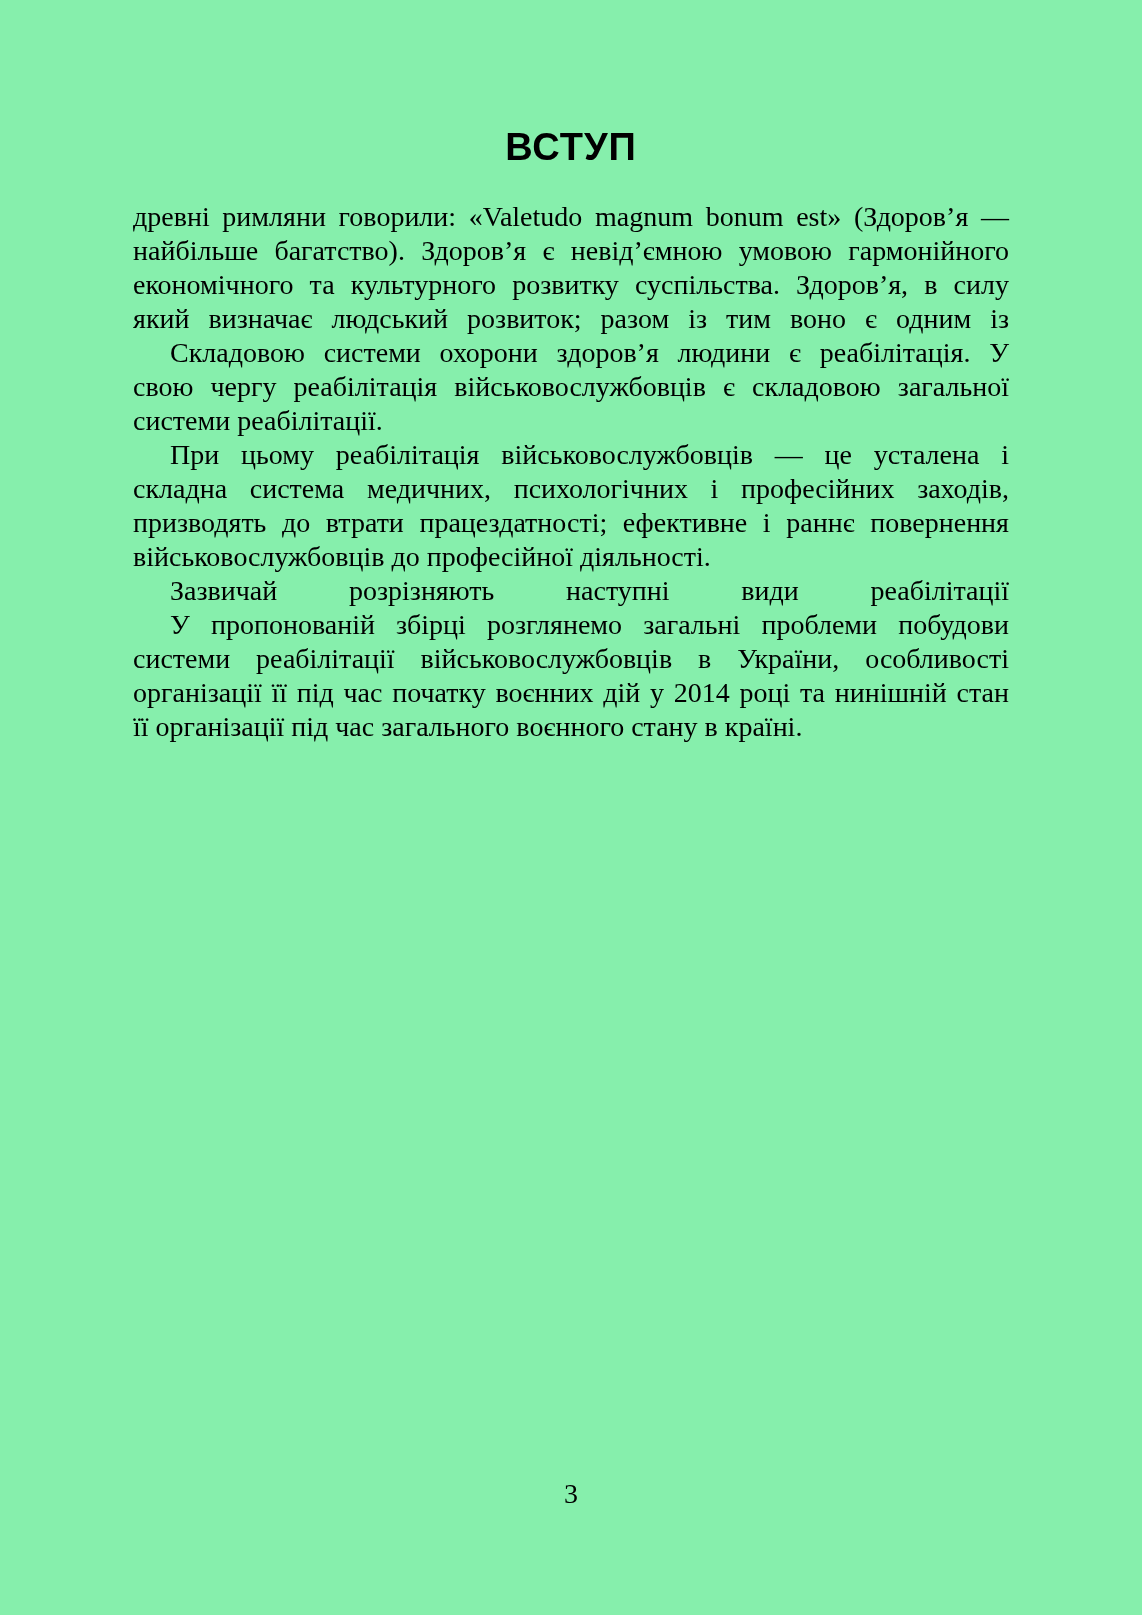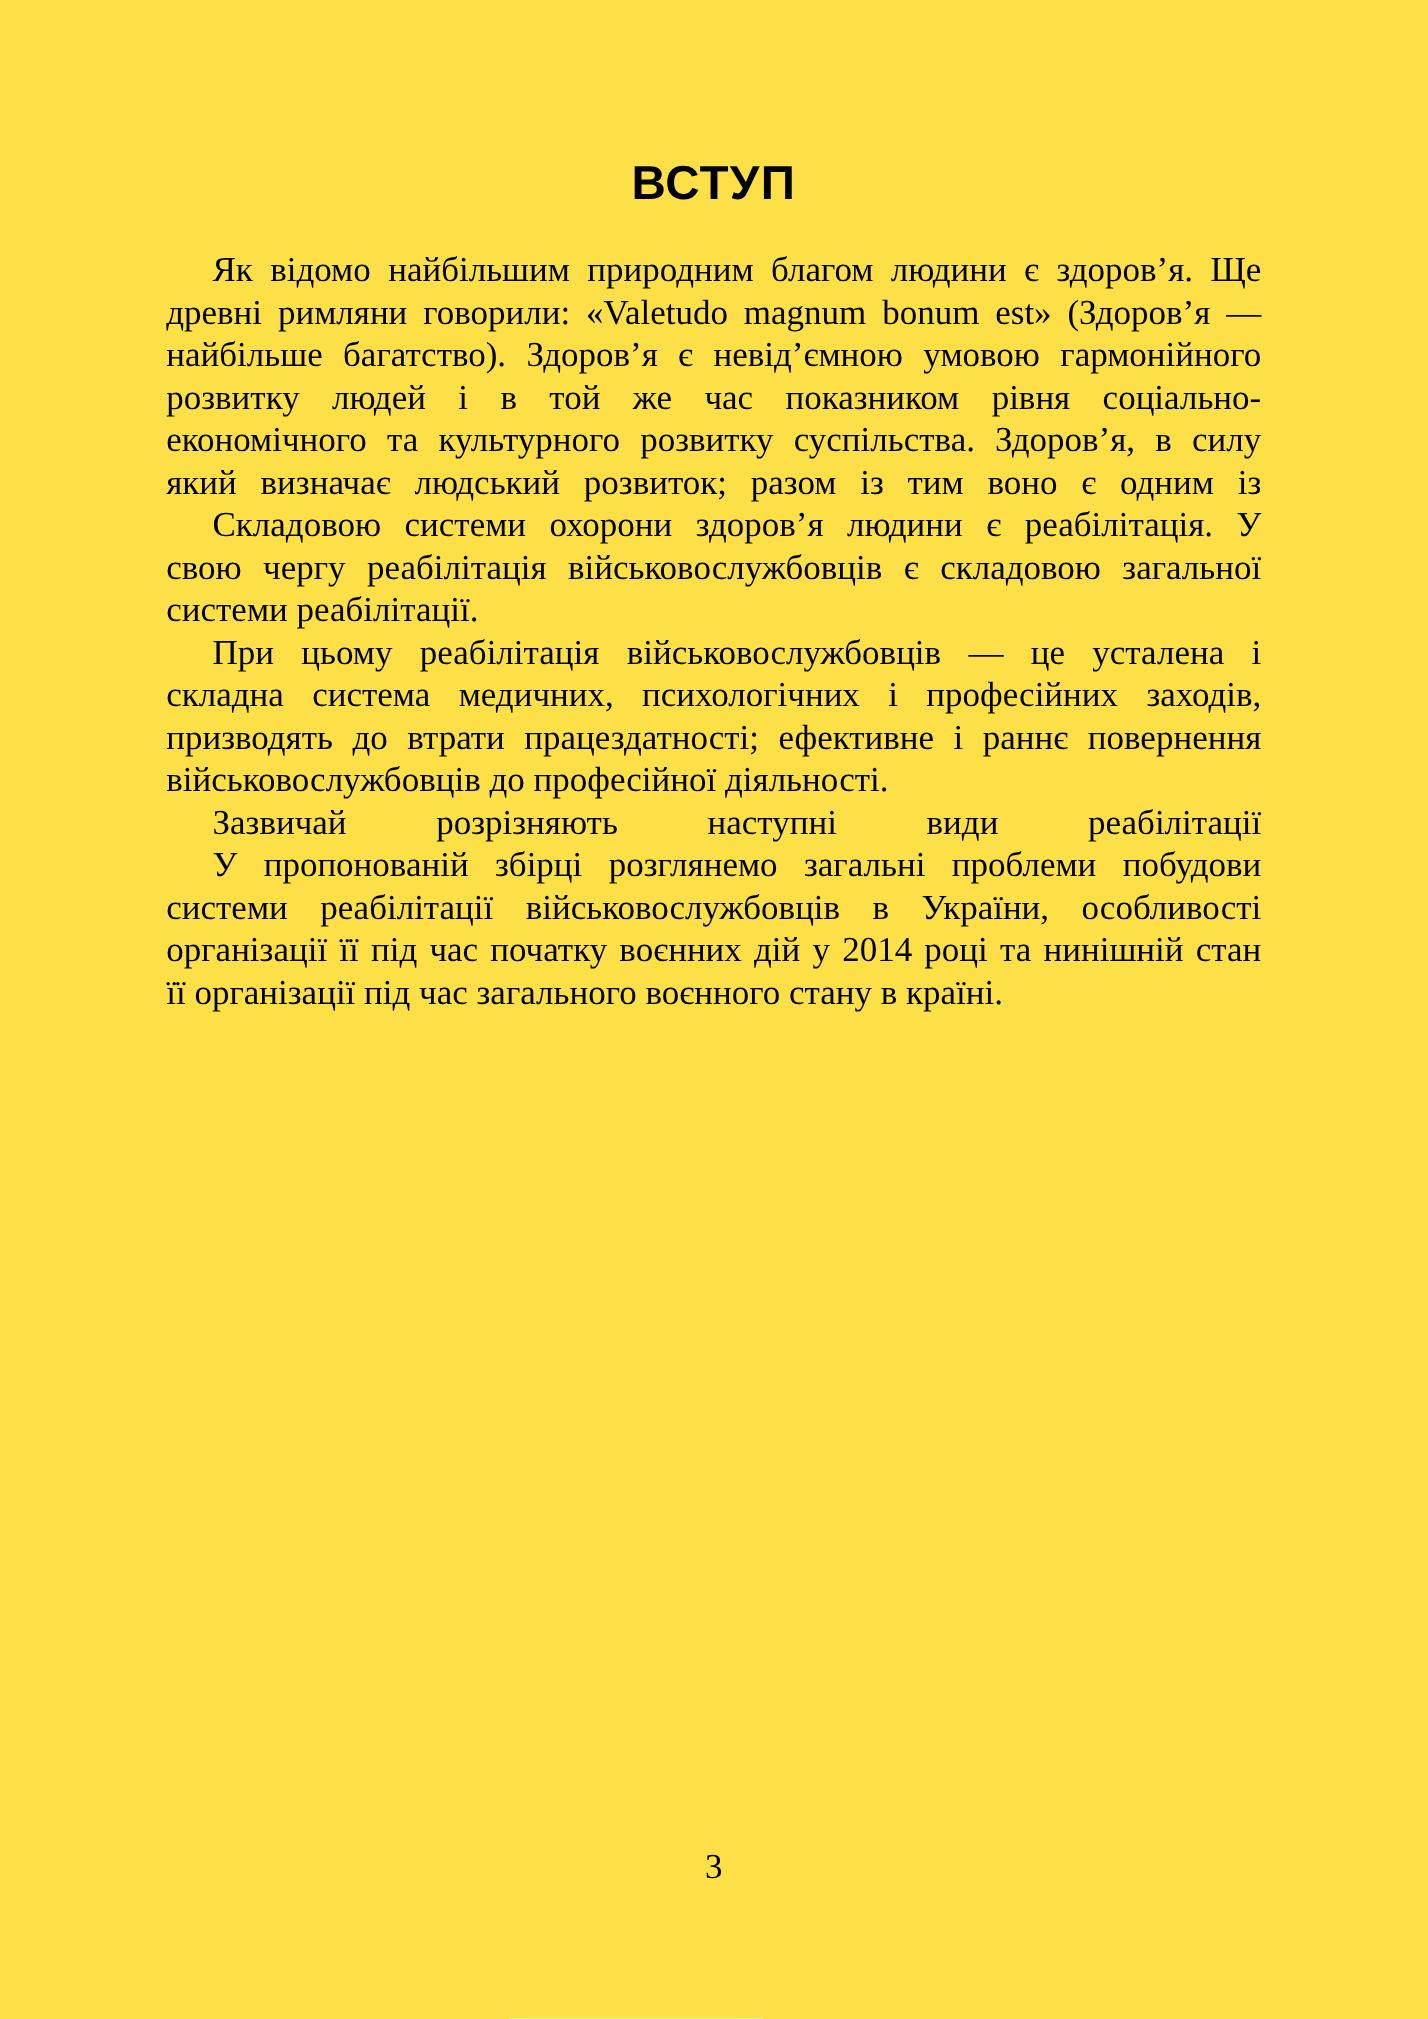--- a/index.html
+++ b/index.html
@@ -11,7 +11,7 @@
     position: relative;
     width: 1142px;
     height: 1615px;
-    background: #fde047;
+    background: #86efac;
     color: #000000;
     overflow: hidden;
     font-family: "Liberation Serif", serif;

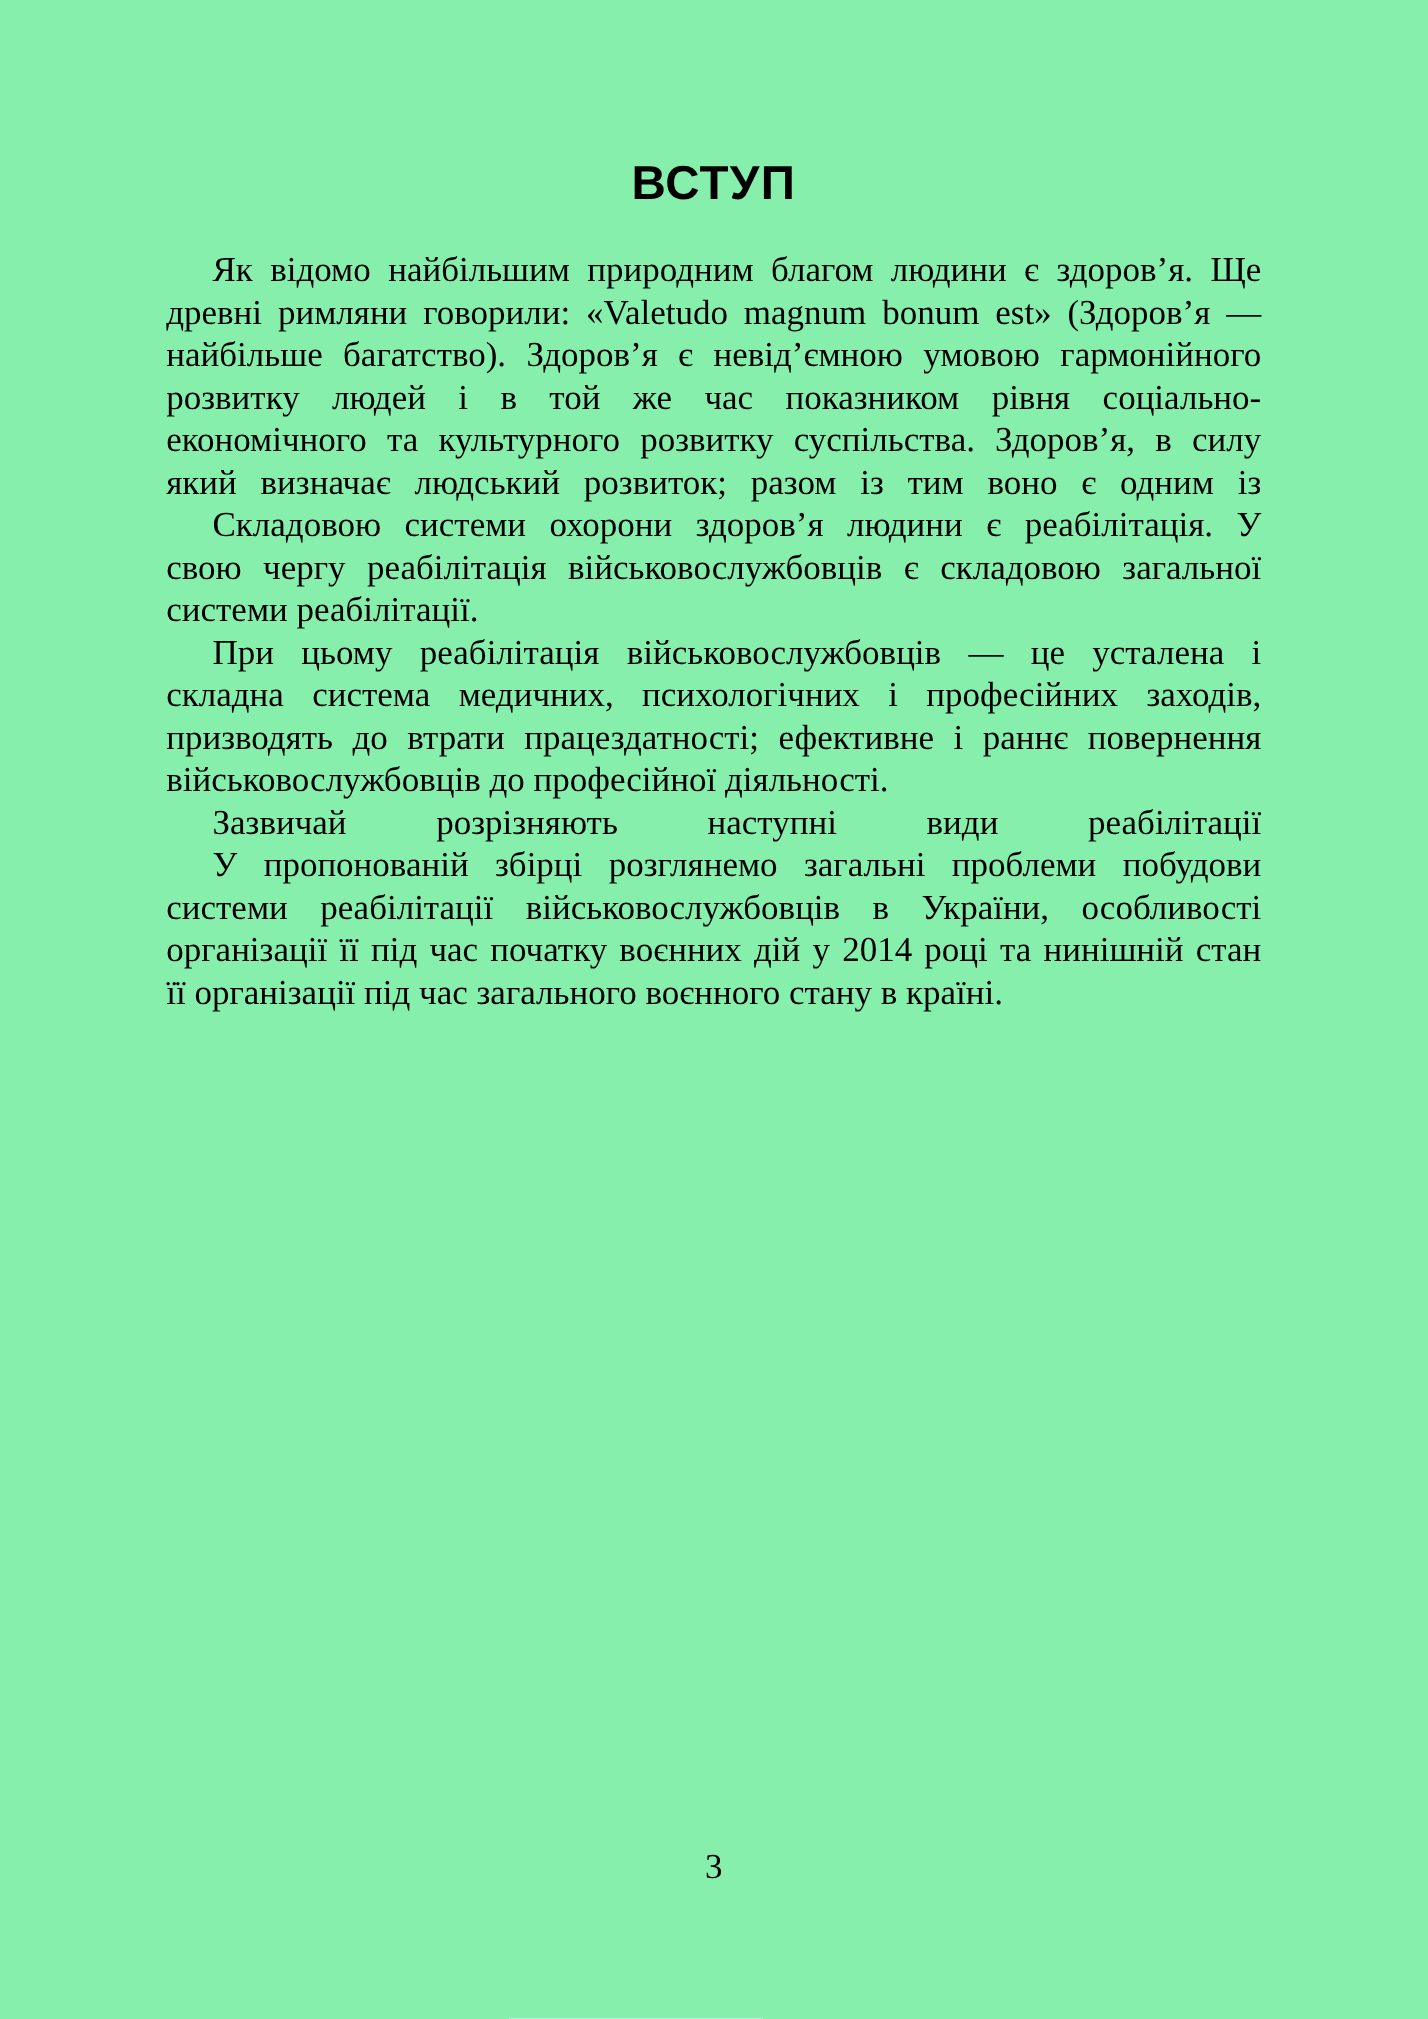--- a/index.html
+++ b/index.html
@@ -64,7 +64,6 @@
 
   <div class="body-text">
       <div class="para">
-        <div class="line first">Як відомо найбільшим природним благом людини є здоров’я. Ще</div>
         <div class="line">древні римляни говорили: «Valetudo magnum bonum est» (Здоров’я —</div>
         <div class="line">найбільше багатство). Здоров’я є невід’ємною умовою гармонійного</div>
         <div class="line">розвитку людей і в той же час показником рівня соціально-</div>

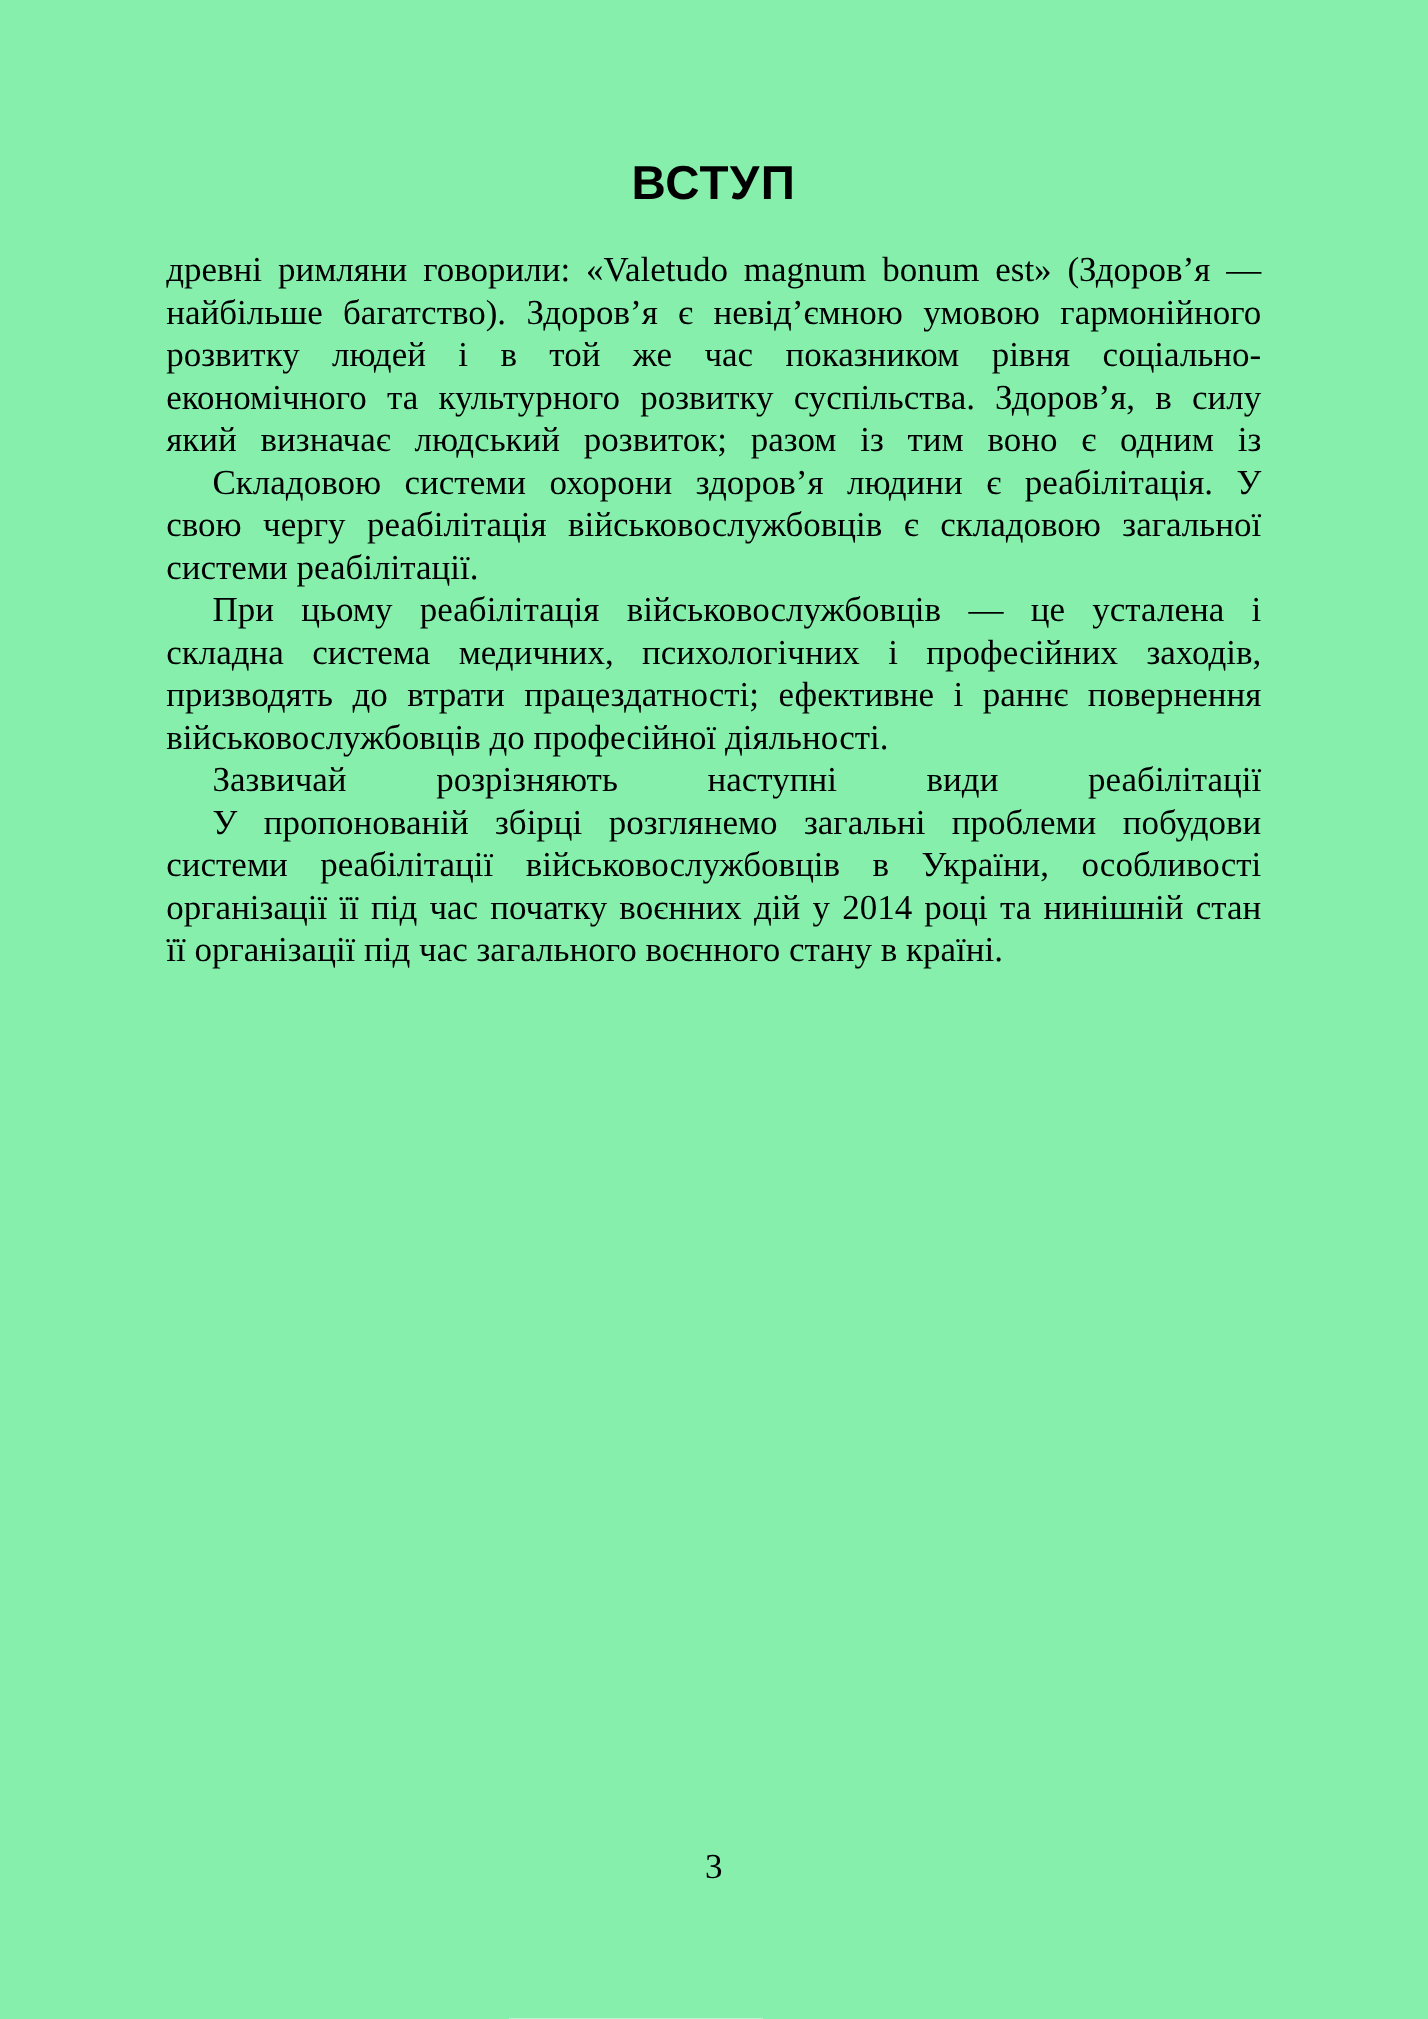--- a/index.html
+++ b/index.html
@@ -66,7 +66,6 @@
       <div class="para">
         <div class="line">древні римляни говорили: «Valetudo magnum bonum est» (Здоров’я —</div>
         <div class="line">найбільше багатство). Здоров’я є невід’ємною умовою гармонійного</div>
-        <div class="line">розвитку людей і в той же час показником рівня соціально-</div>
         <div class="line">економічного та культурного розвитку суспільства. Здоров’я, в силу</div>
         <div class="line">який визначає людський розвиток; разом із тим воно є одним із</div>
       </div>

